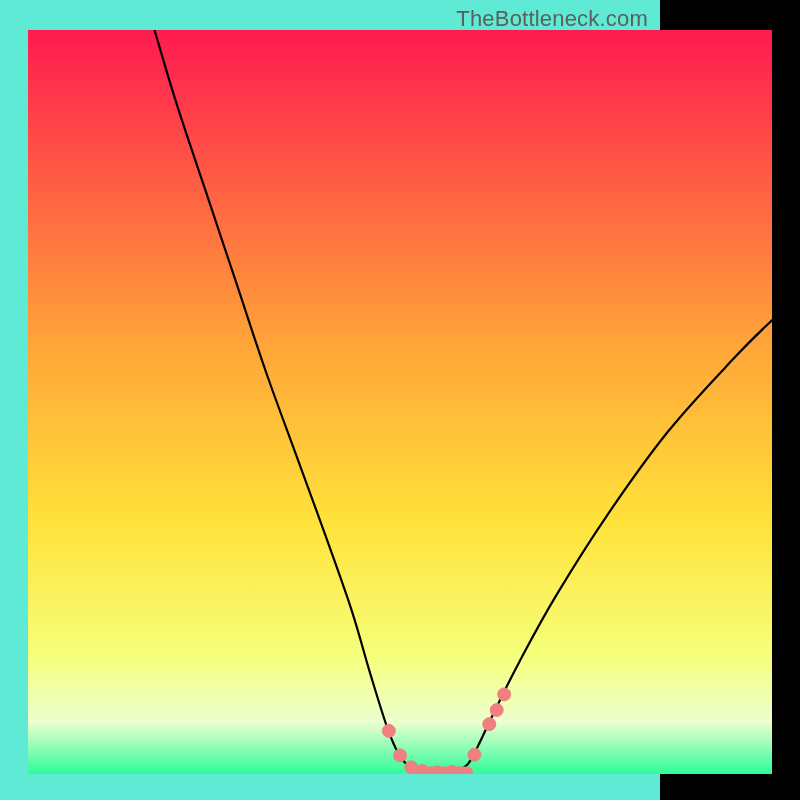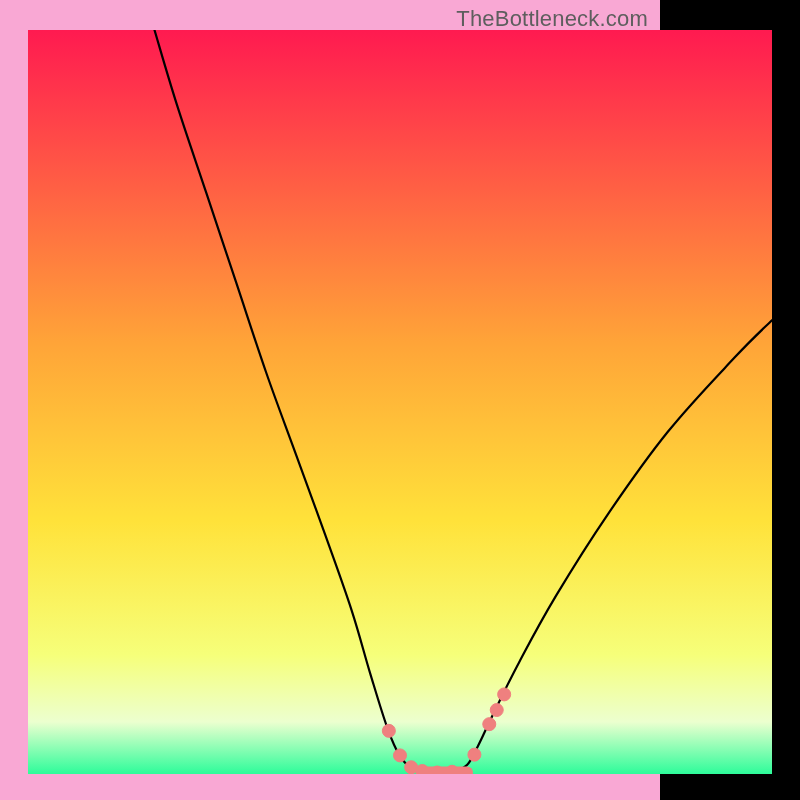--- a/index.html
+++ b/index.html
@@ -15,7 +15,7 @@
     position: relative;
     width: 660px;
     height: 800px;
-    background: #f9a8d4;
+    background: #5eead4;
   }
   .attribution {
     position: absolute;

